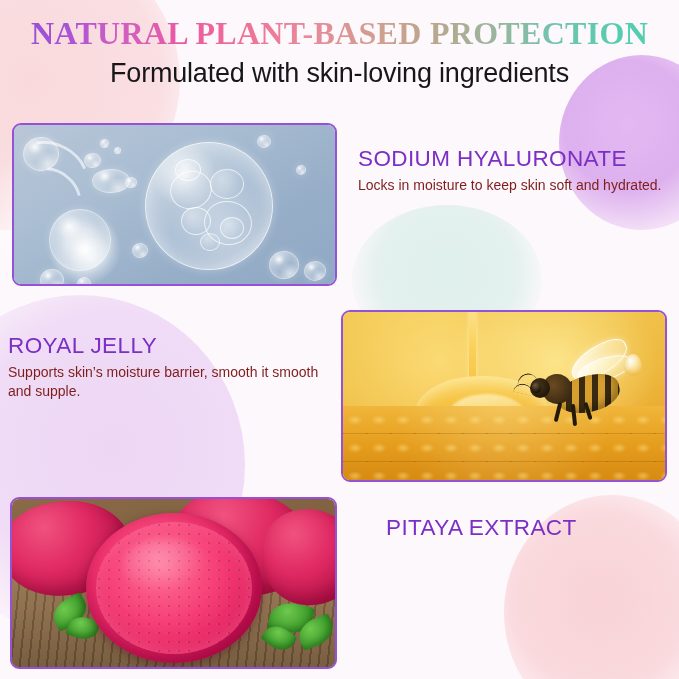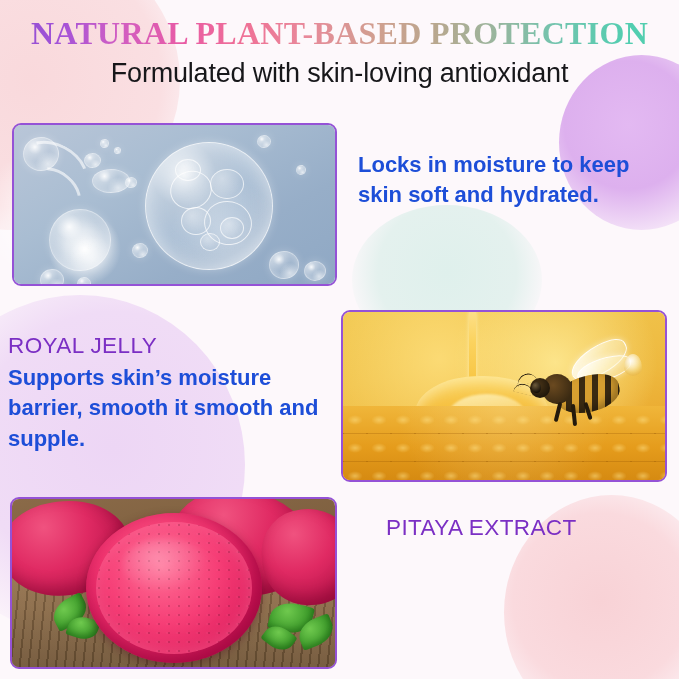--- a/index.html
+++ b/index.html
@@ -361,7 +361,7 @@
 
   <div class="header">
     <div class="title">NATURAL PLANT-BASED PROTECTION</div>
-    <div class="subtitle">Formulated with skin-loving antioxidant</div>
+    <div class="subtitle">Formulated with skin-loving ingredients</div>
   </div>
 
   <div class="photo photo-1">

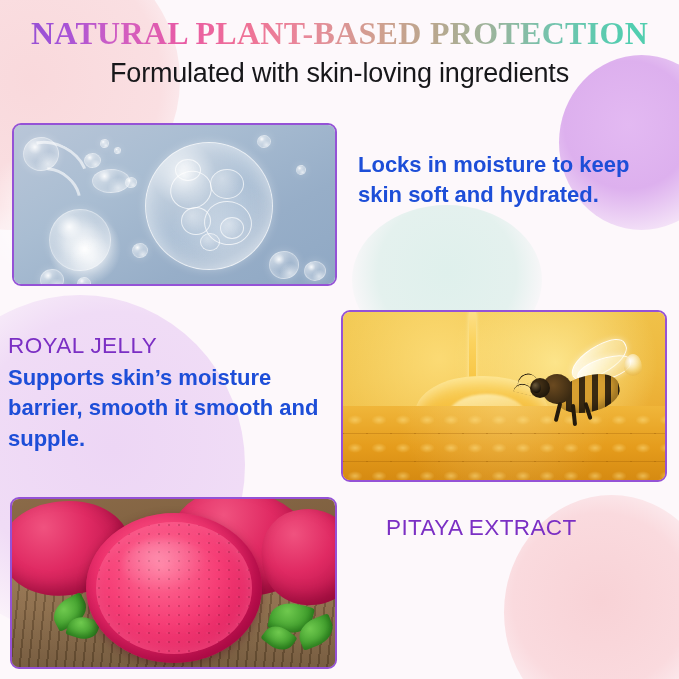--- a/index.html
+++ b/index.html
@@ -391,6 +391,7 @@
     </div>
   </div>
   <div class="row text-1">
+    <div class="ing-title">SODIUM HYALURONATE</div>
     <div class="ing-body">Locks in moisture to keep skin soft and hydrated.</div>
   </div>
 

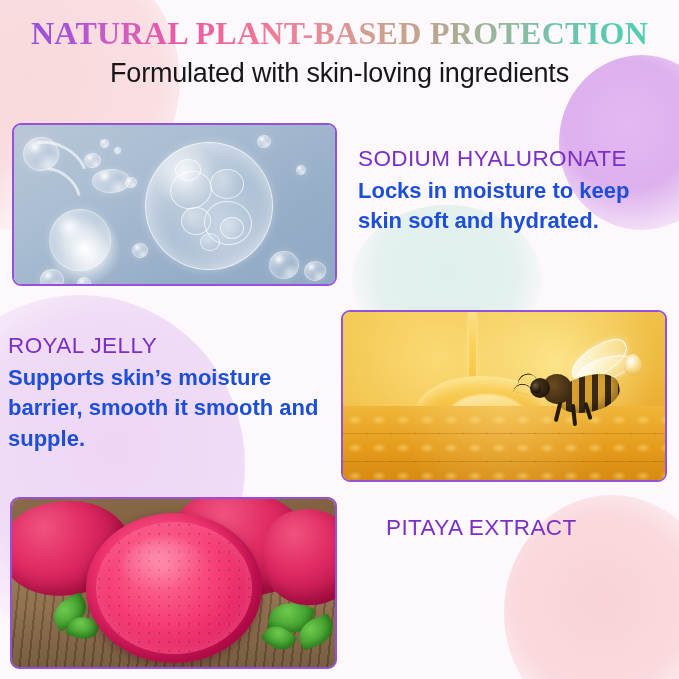--- a/index.html
+++ b/index.html
@@ -93,11 +93,10 @@
     white-space:nowrap;
   }
   .ing-body {
-    font-size:22px;
-    color:#1d4ed8;
+    font-size:14px;
+    color:#7f1d1d;
     line-height:1.38;
     margin-top:4px;
-    font-weight:bold;
   }
 
   

